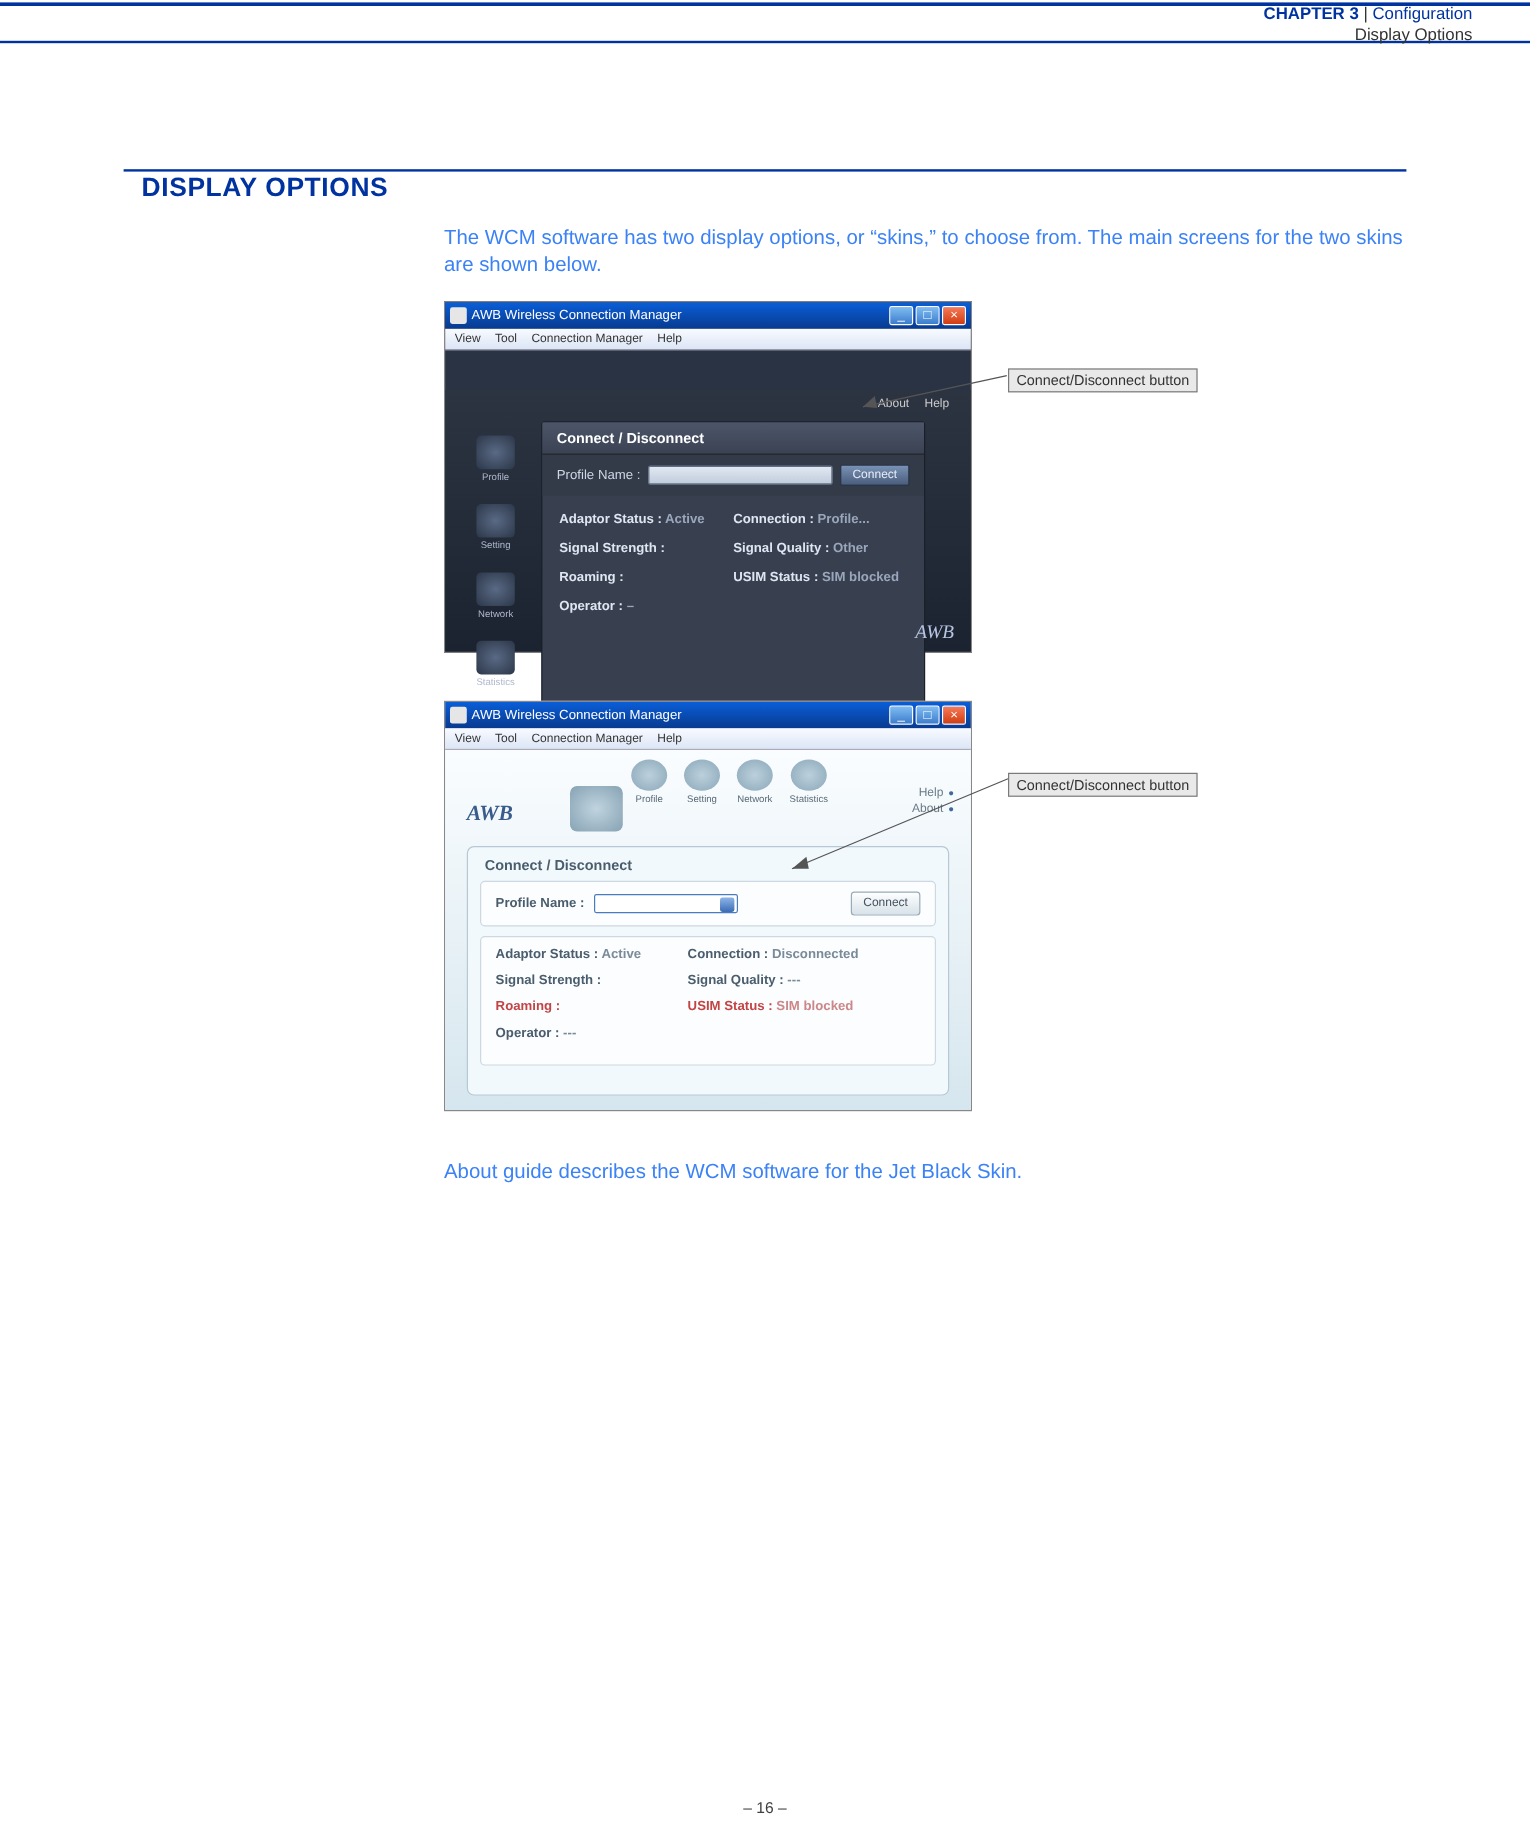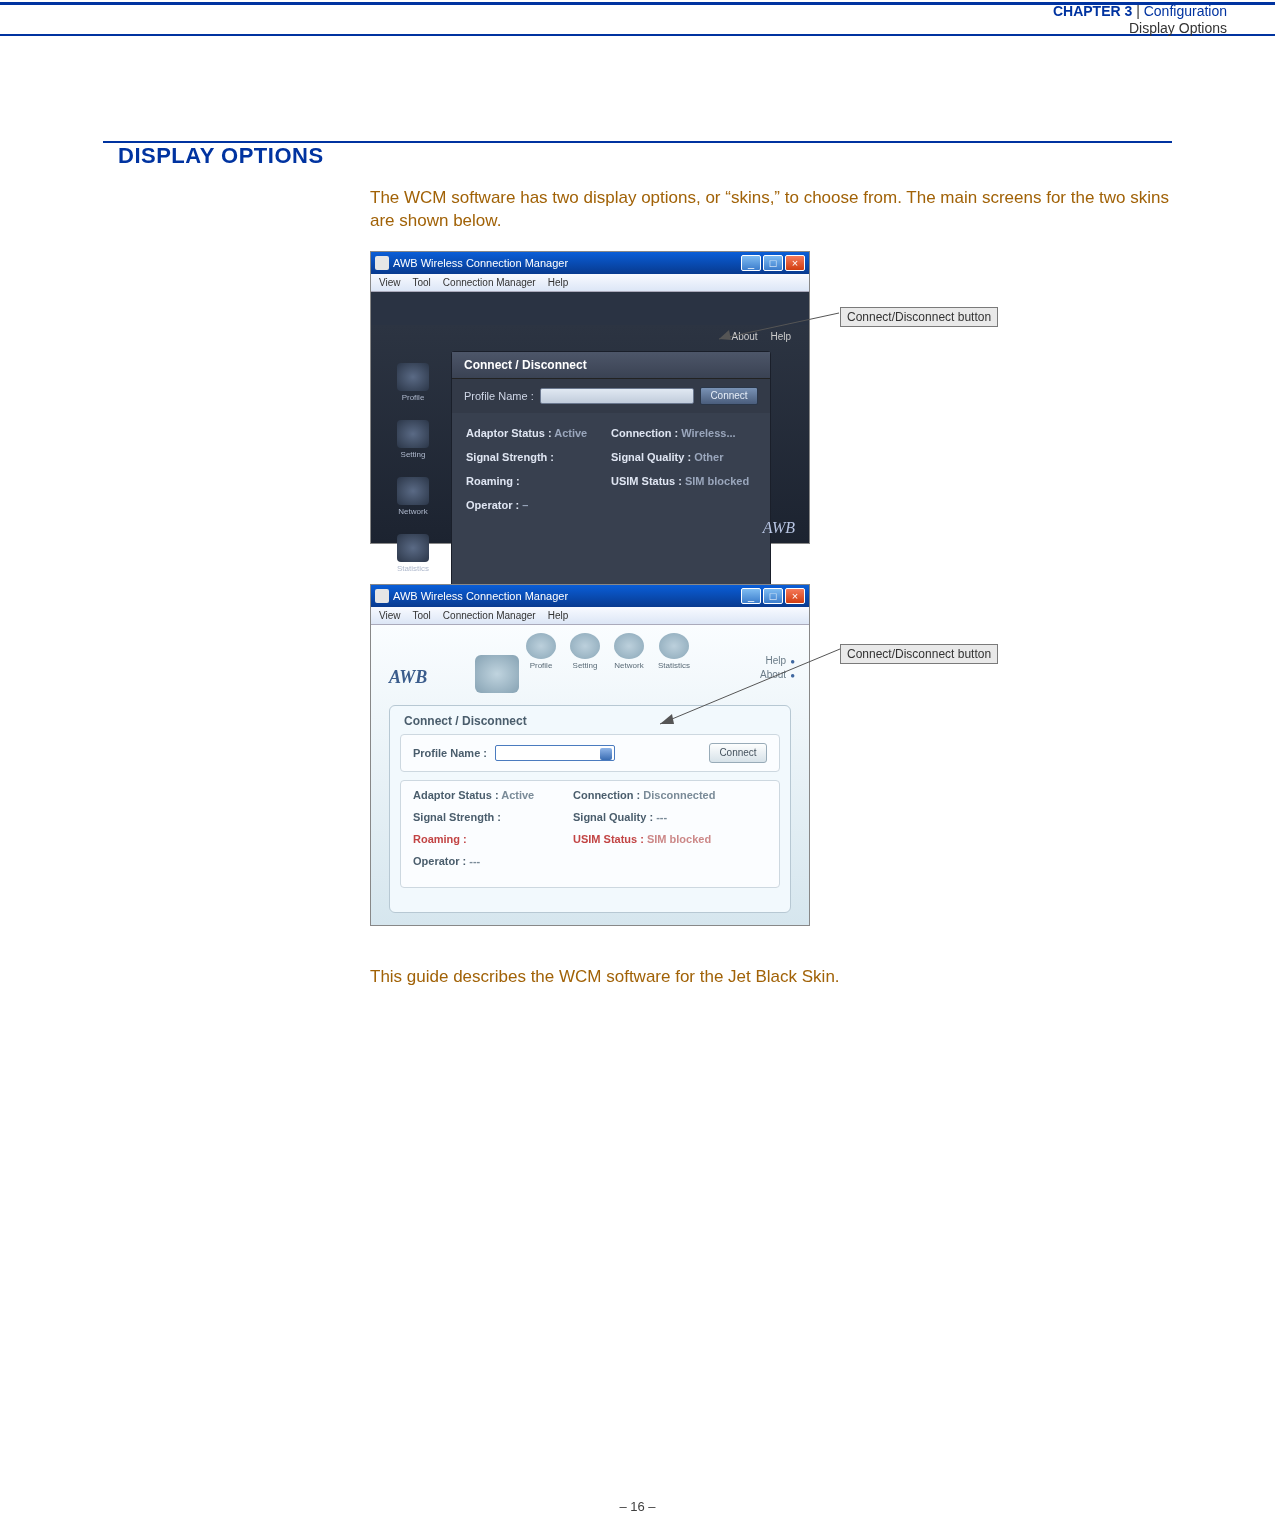--- a/index.html
+++ b/index.html
@@ -58,7 +58,7 @@
   .body-p {
     font-size: 17px;
     line-height: 1.35;
-    color: #a16207;
+    color: #3b82f6;
     margin-bottom: 18px;
   }
   .fig-caption {

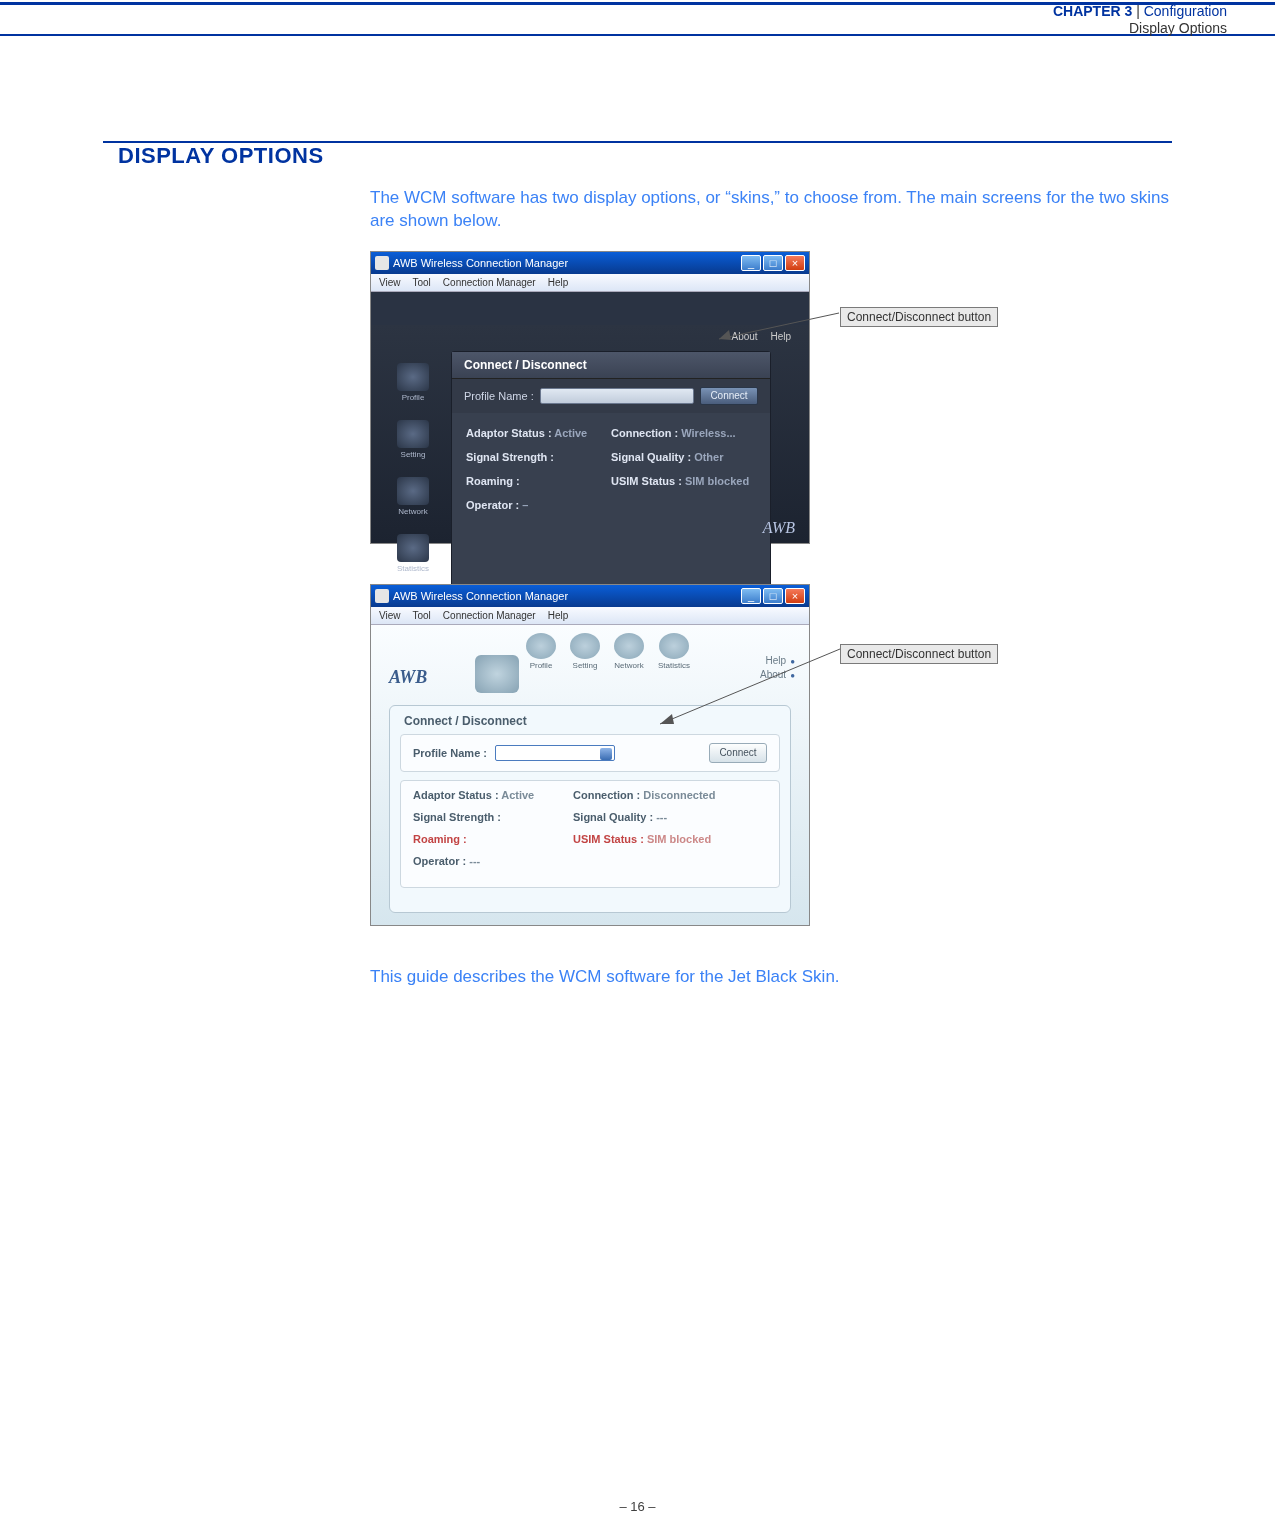--- a/index.html
+++ b/index.html
@@ -253,7 +253,7 @@
           <div class="stat-block">
             <div class="stat-line">
                 <span class="k"><span>Adaptor Status :</span> <span class="v">Active</span></span>
-                <span class="k"><span>Connection :</span> <span class="v">Wireless...</span></span>
+                <span class="k"><span>Connection :</span> <span class="v">Profile...</span></span>
               </div>
             <div class="stat-line">
                 <span class="k">Signal Strength :</span>

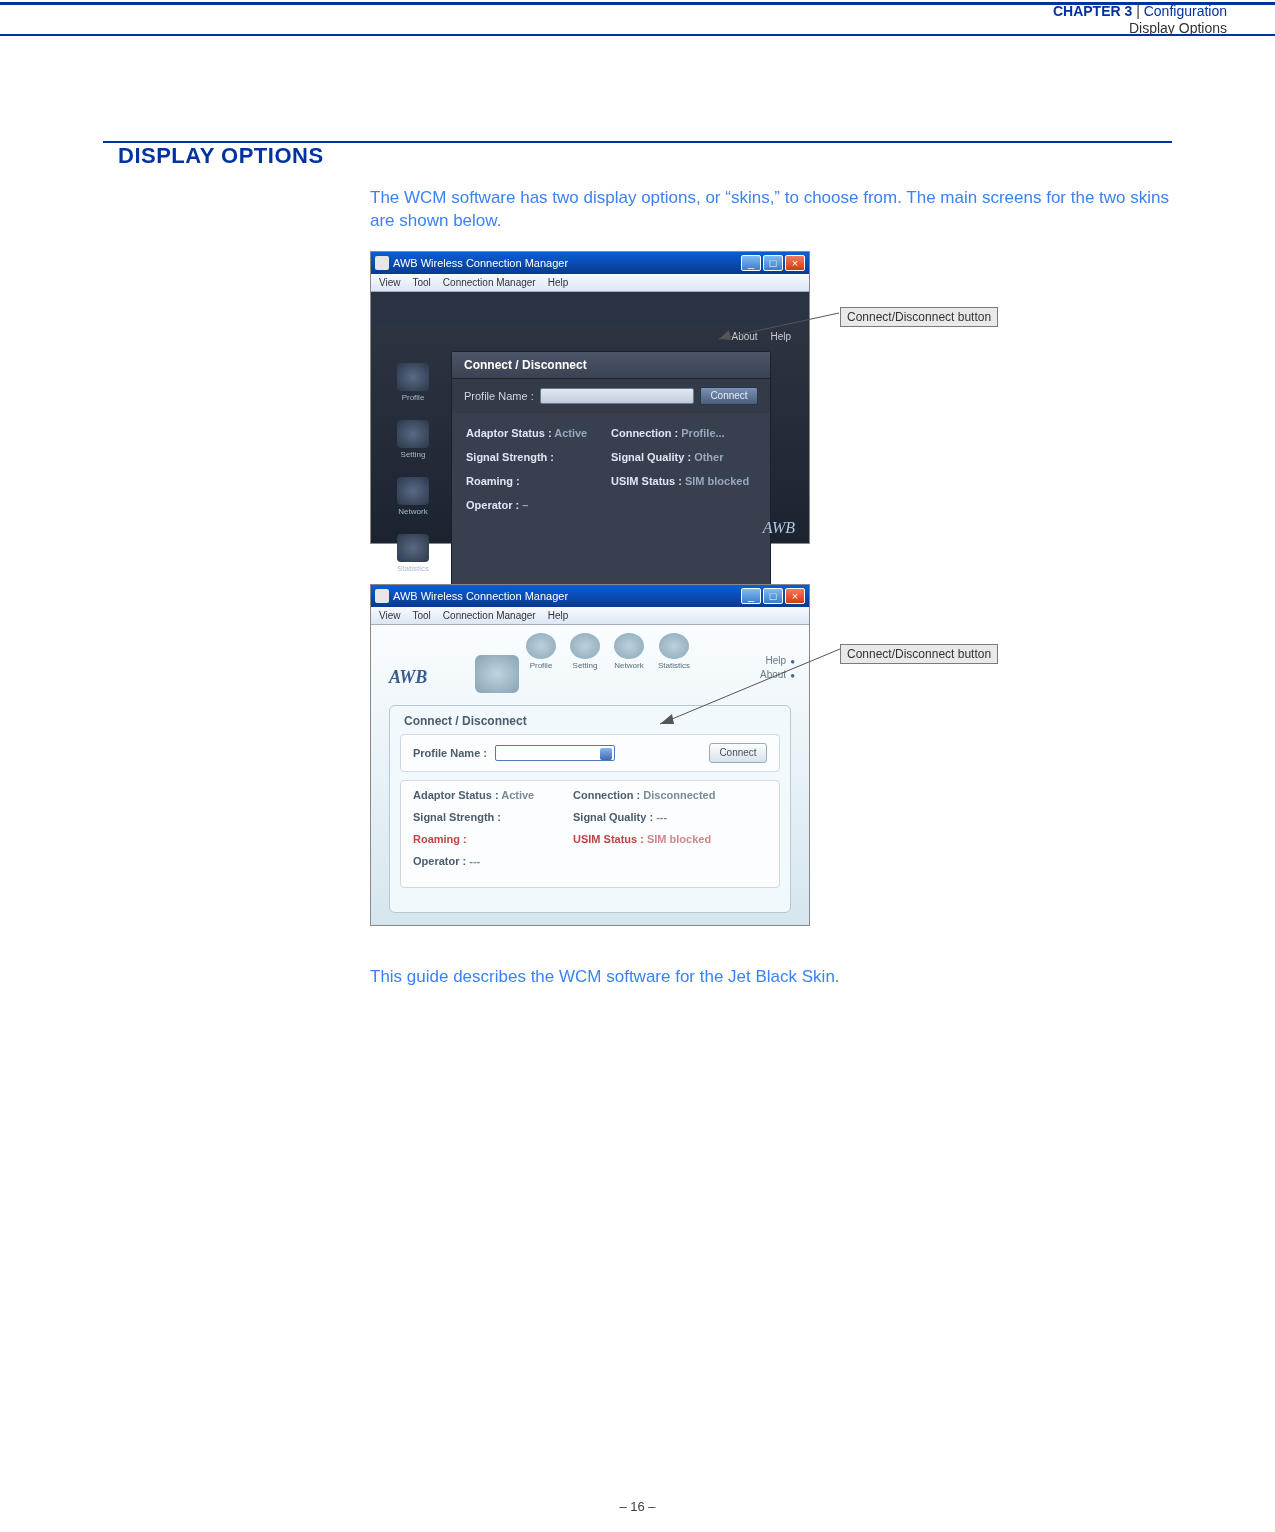--- a/index.html
+++ b/index.html
@@ -363,7 +363,7 @@
   </div>
 
   <div style="height:40px"></div>
-  <p class="body-p">This guide describes the WCM software for the Jet Black Skin.</p>
+  <p class="body-p">About guide describes the WCM software for the Jet Black Skin.</p>
 </div>
 
 <div class="page-num">–  16  –</div>

